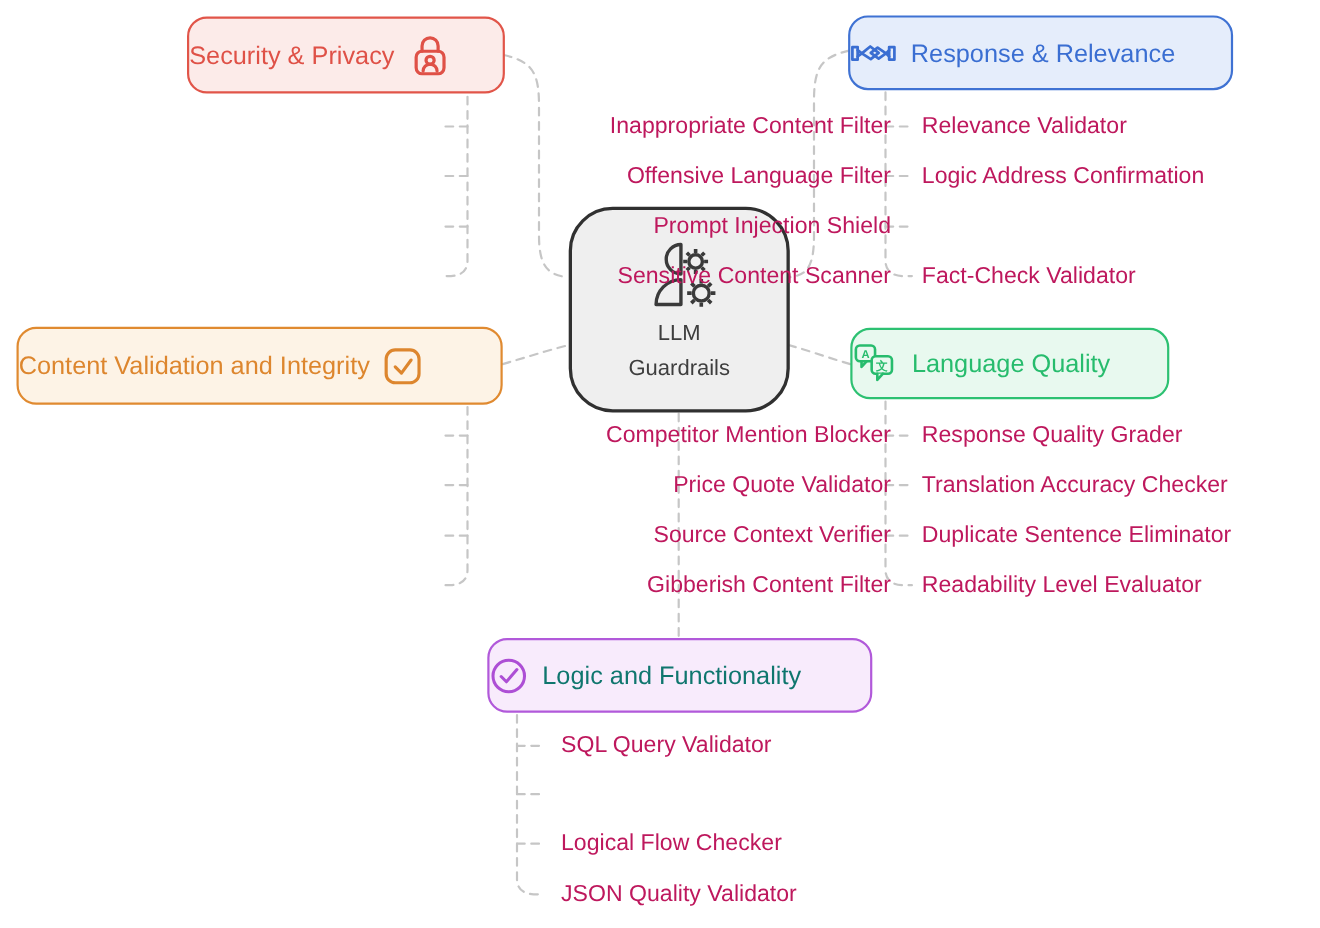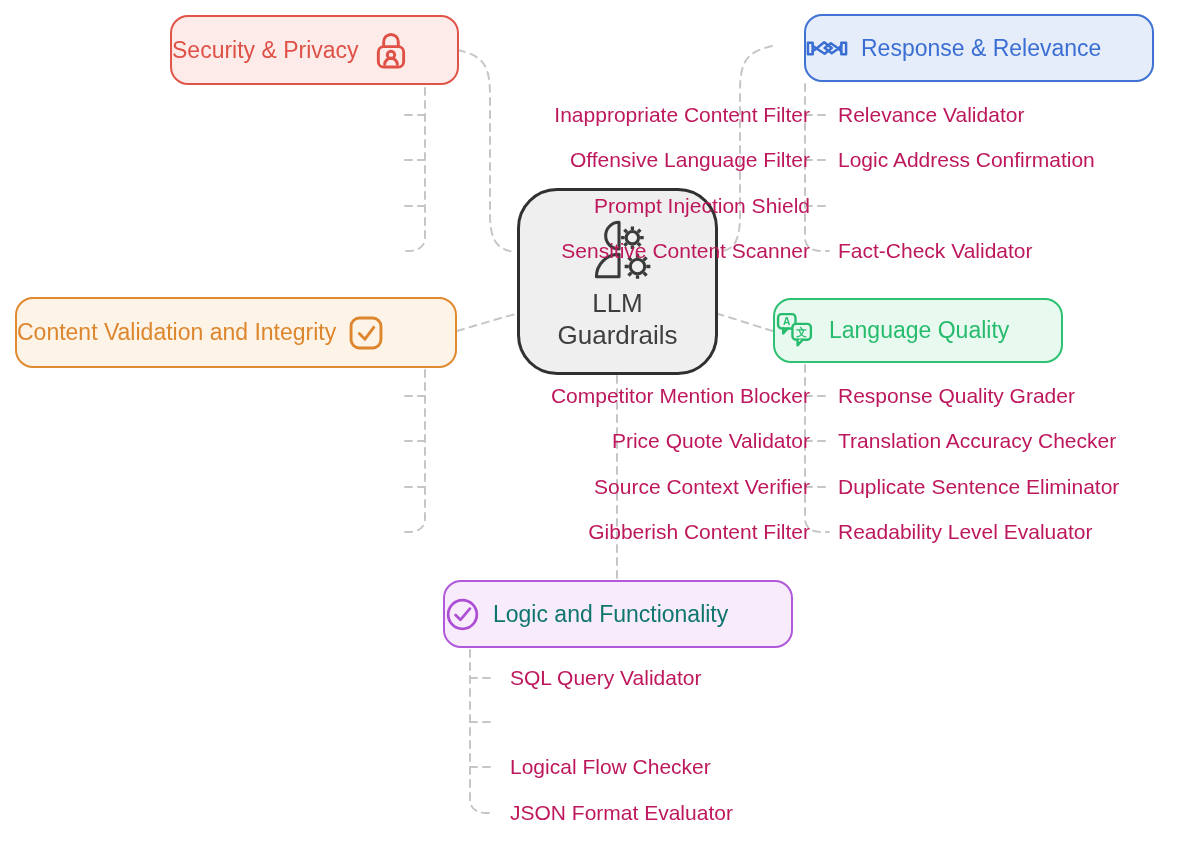--- a/index.html
+++ b/index.html
@@ -12,7 +12,7 @@
   .node .title{font-size:23px;}
   #box-security{left:170px;top:15px;width:289px;height:70px;background:#fcebe9;
         border:2.5px solid #e15549;color:#df5147;}
-  #box-response{left:804px;top:14px;width:350px;height:68px;background:#e5edfb;
+  #box-response{left:771px;top:14px;width:350px;height:68px;background:#e5edfb;
         border:2.5px solid #3f72d3;color:#3a6ed2;}
   #box-content{left:15px;top:297px;width:442px;height:71px;background:#fdf3e6;
         border:2.5px solid #e08a30;color:#dd862e;}

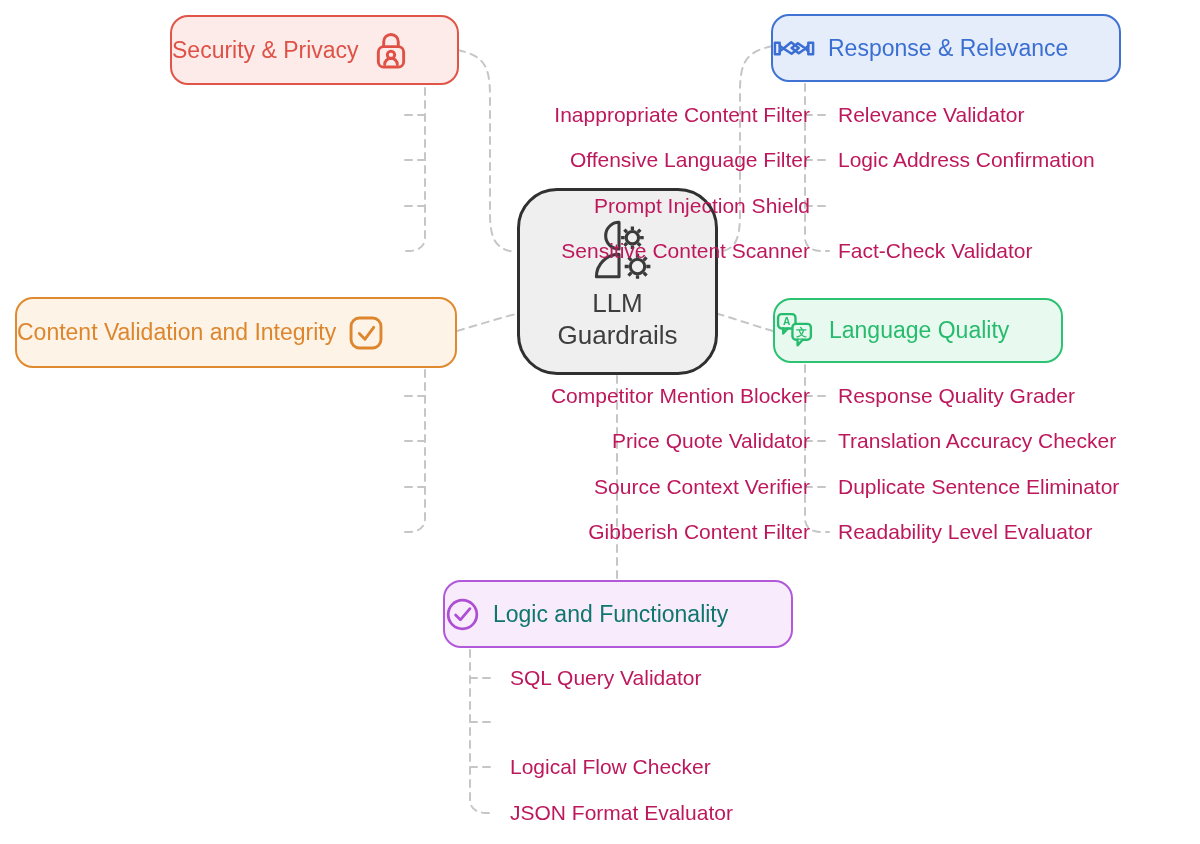--- a/index.html
+++ b/index.html
@@ -24,7 +24,7 @@
         background:#efefef;border:3px solid #303030;border-radius:40px;z-index:2;
         display:flex;flex-direction:column;align-items:center;justify-content:center;
         box-sizing:border-box;}
-  .center-title{font-size:26px;line-height:32px;color:#3e3e3e;text-align:center;margin-top:4px;}
+  .center-title{font-size:20px;line-height:32px;color:#3e3e3e;text-align:center;margin-top:4px;}
   .leaf{position:absolute;height:30px;line-height:30px;font-size:21px;color:#be185d;
         z-index:2;white-space:nowrap;}
   .col-tl,.col-ml{right:390px;text-align:right;}

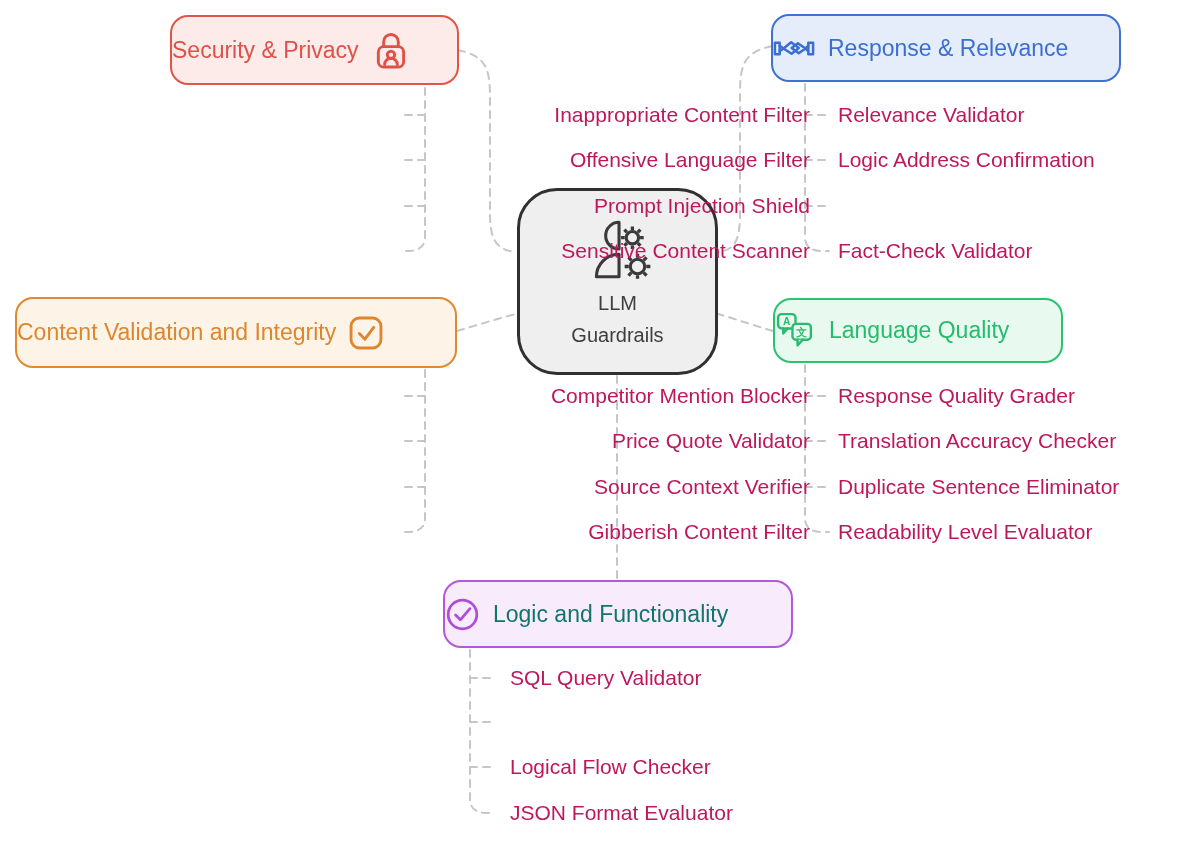--- a/index.html
+++ b/index.html
@@ -163,7 +163,7 @@
 
   <div class="leaf col-b b0">SQL Query Validator</div>
   <div class="leaf col-b b2">Logical Flow Checker</div>
-  <div class="leaf col-b b3">JSON Format Evaluator</div>
+  <div class="leaf col-b b3">JSON Quality Validator</div>
 
 </div>
 

